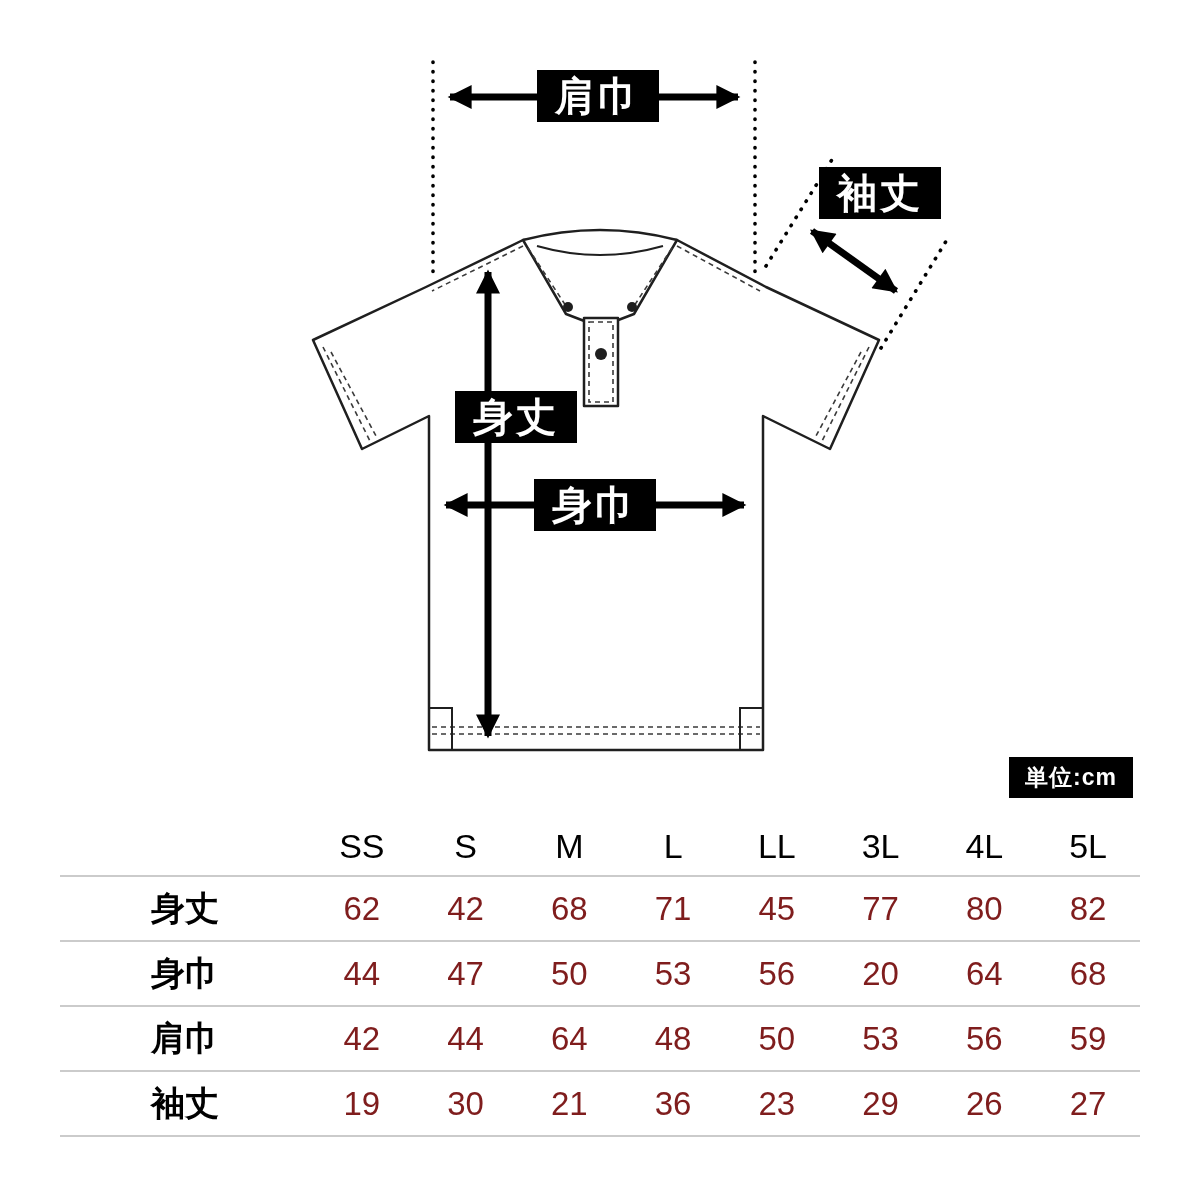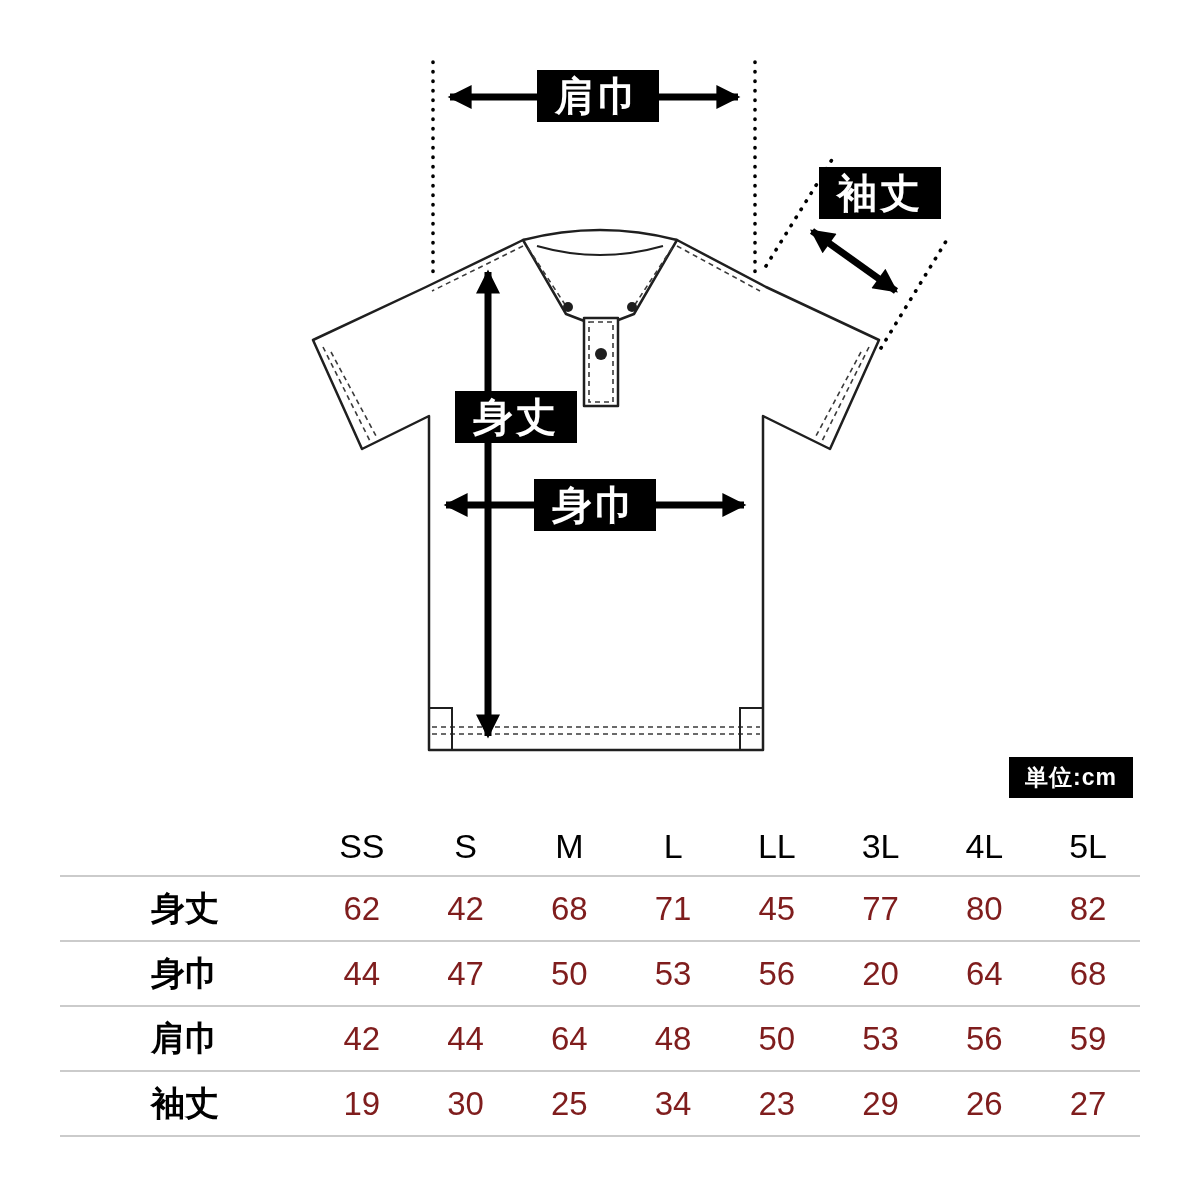--- a/index.html
+++ b/index.html
@@ -158,7 +158,7 @@
             <th>袖丈</th>
             <td>19</td>
             <td>30</td>
-            <td>25</td>
+            <td>21</td>
             <td>34</td>
             <td>23</td>
             <td>29</td>

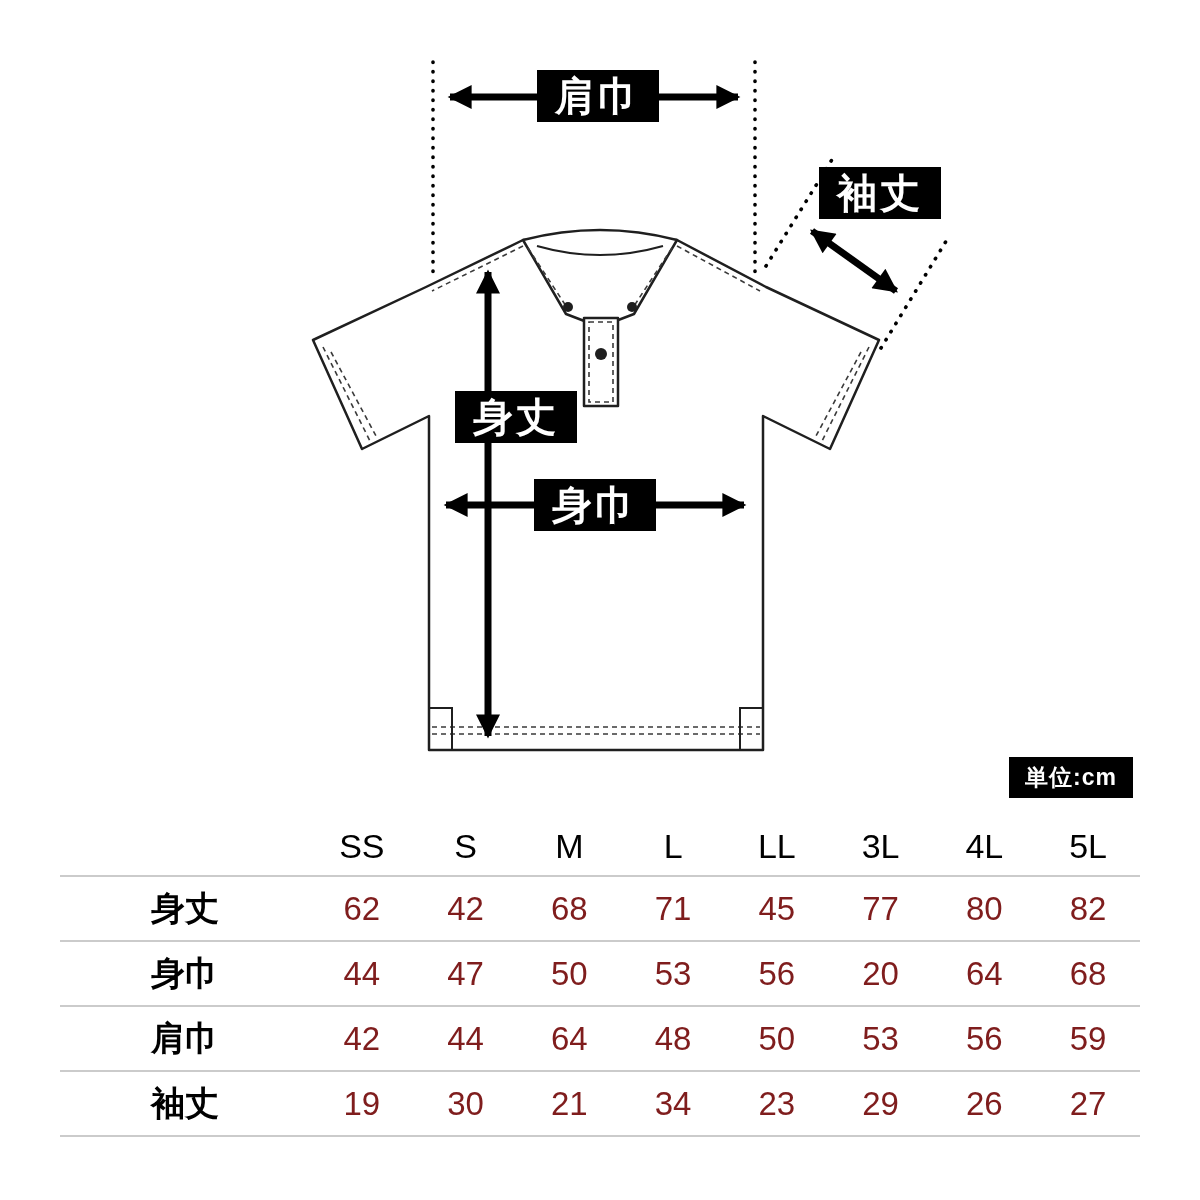--- a/index.html
+++ b/index.html
@@ -159,7 +159,7 @@
             <td>19</td>
             <td>30</td>
             <td>21</td>
-            <td>34</td>
+            <td>36</td>
             <td>23</td>
             <td>29</td>
             <td>26</td>

